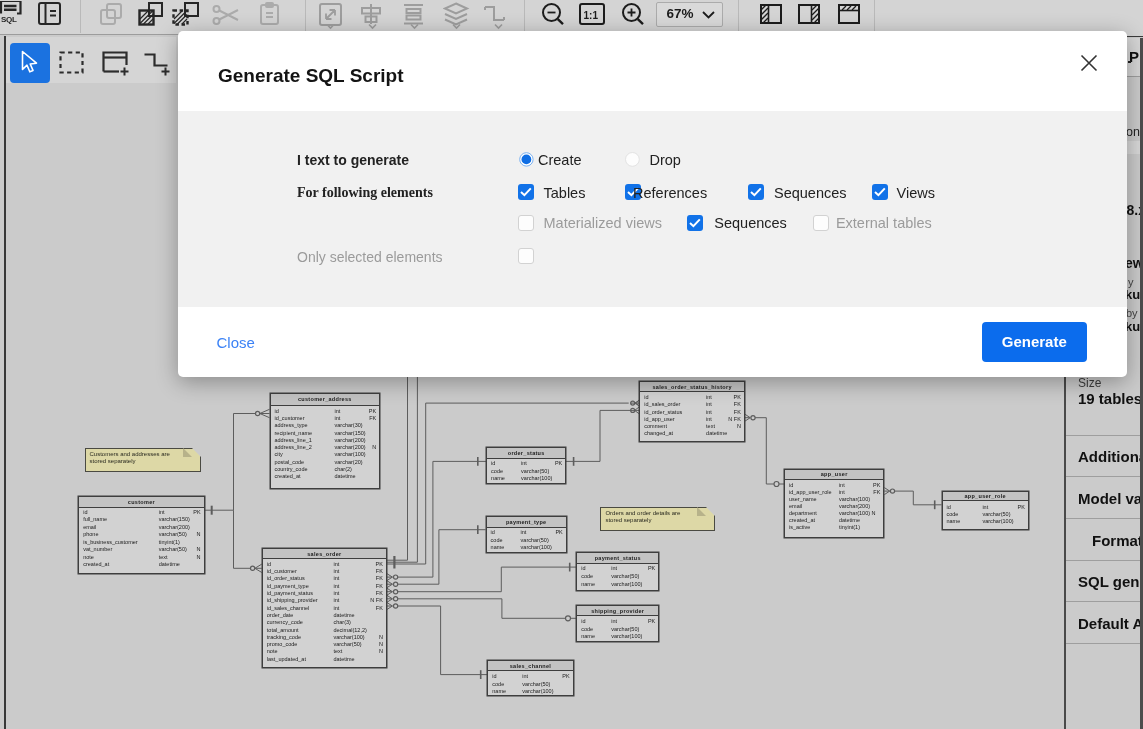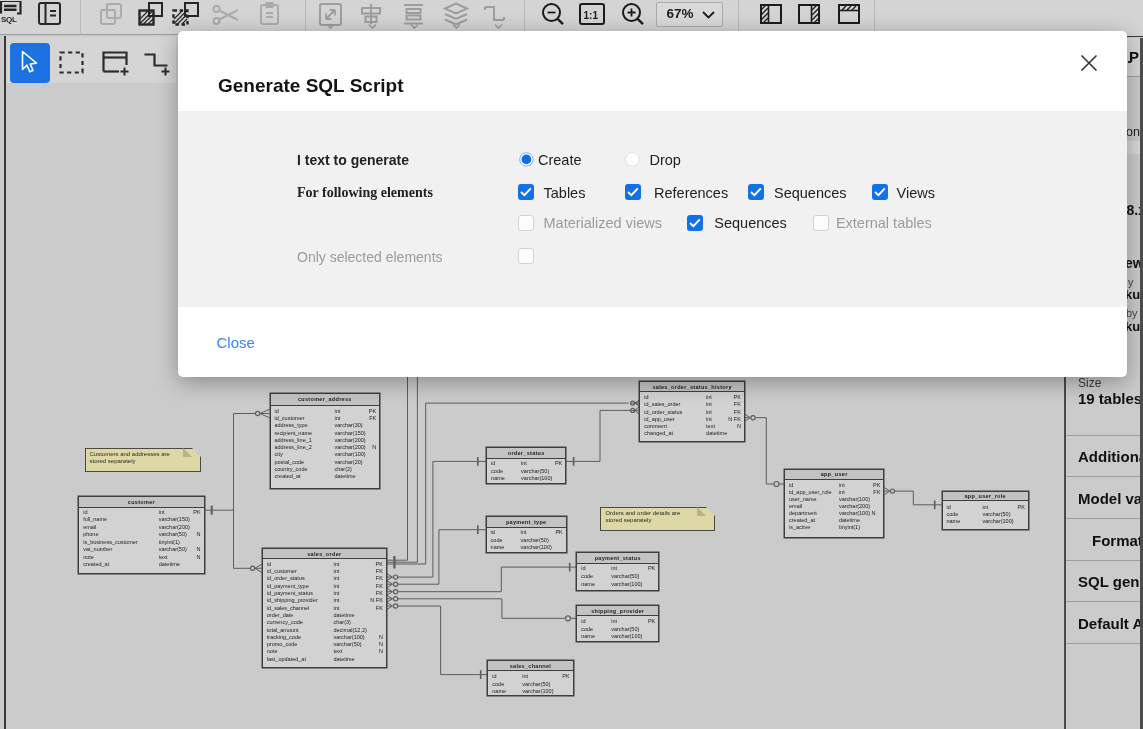--- a/index.html
+++ b/index.html
@@ -668,7 +668,7 @@
 <div class="abs" style="left:1139.5px;top:37.6px;width:3.5px;height:691.4px;background:#4d4d4d;"></div>
 
 <div id="modal">
-  <div style="position:absolute;left:40px;top:44px;font-size:19px;font-weight:bold;color:#141414;">Generate SQL Script</div>
+  <div style="position:absolute;left:40px;top:34px;font-size:19px;font-weight:bold;color:#141414;">Generate SQL Script</div>
   <svg style="position:absolute;right:28.5px;top:23px;" width="18" height="18" fill="none" stroke="#333" stroke-width="1.6">
     <path d="M1.5 1.5 L16.5 16.5 M16.5 1.5 L1.5 16.5"></path>
   </svg>

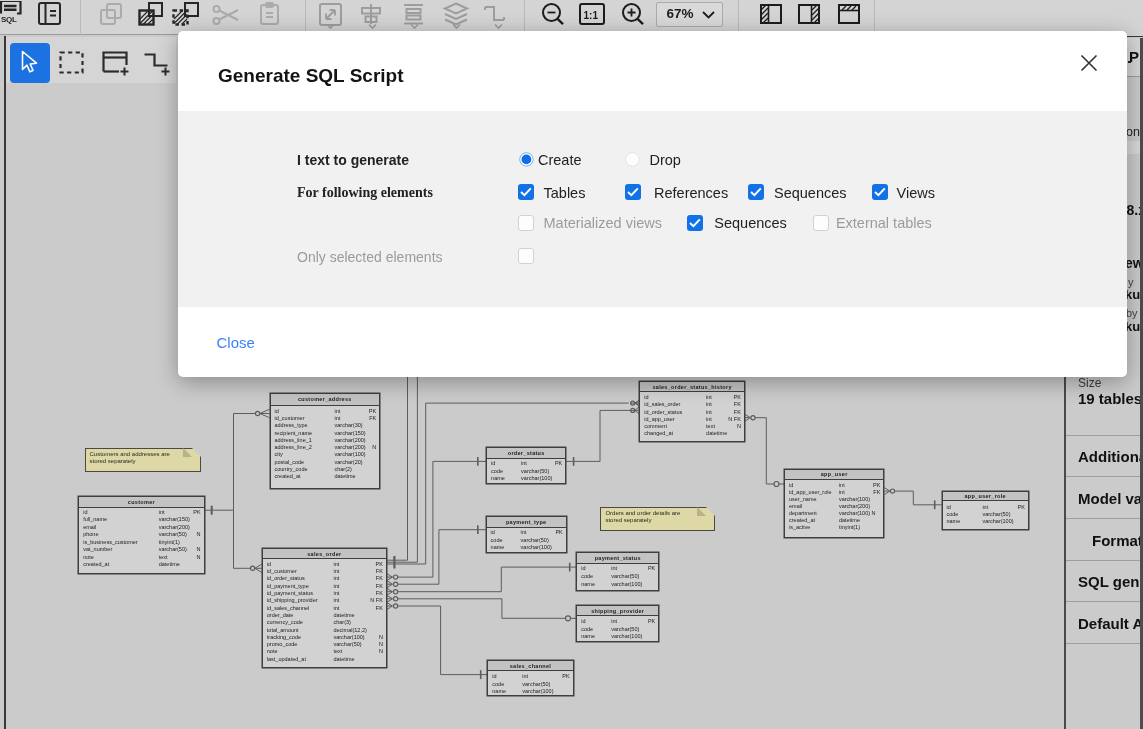--- a/index.html
+++ b/index.html
@@ -697,7 +697,7 @@
           <path d="M1 5 L4.4 8.2 L10.8 1.4"></path>
         </svg>
       </div>
-    <div class="mtext" style="left:466px;top:73.5px;padding-left:10px;">References</div>
+    <div class="mtext" style="left:445px;top:73.5px;padding-left:10px;">References</div>
     <div class="cb on" style="left:570px;top:73.4px;">
         <svg width="12" height="10" fill="none" stroke="#fff" stroke-width="2">
           <path d="M1 5 L4.4 8.2 L10.8 1.4"></path>

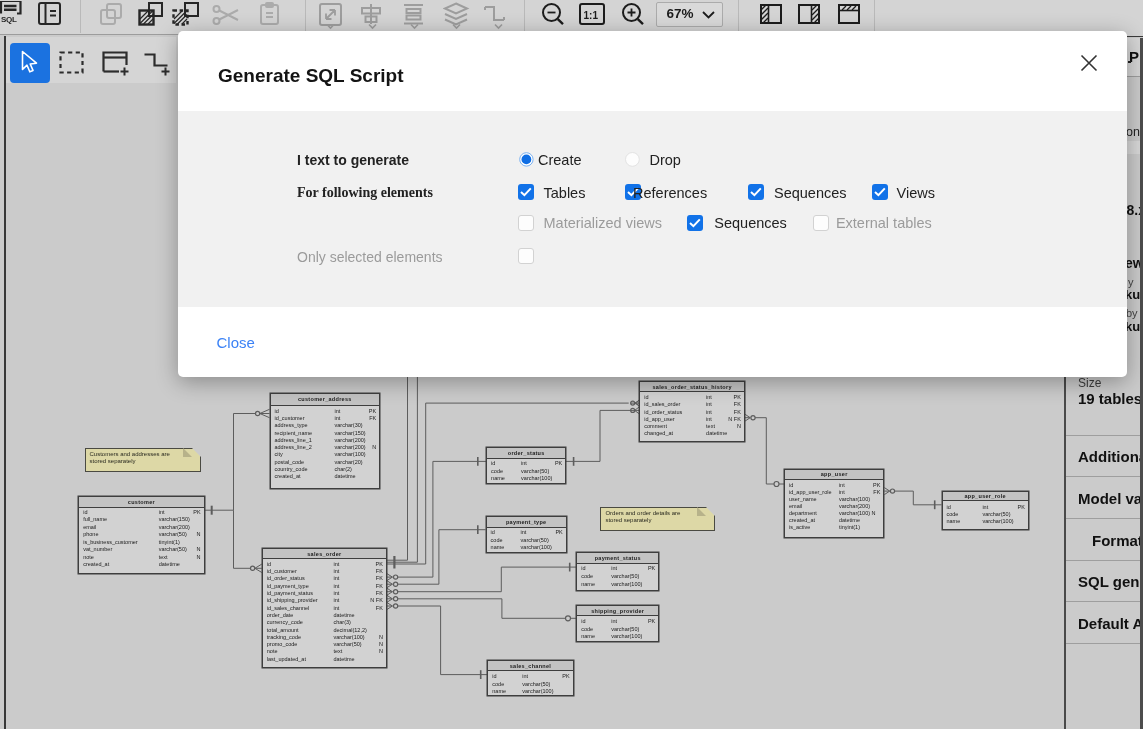--- a/index.html
+++ b/index.html
@@ -727,6 +727,9 @@
   </div>
 
   <div style="position:absolute;left:38.5px;top:303px;font-size:15px;color:#3b82f6;">Close</div>
+  <div style="position:absolute;left:804px;top:290.5px;width:104.5px;height:40.5px;background:#0b6ced;border-radius:4px;">
+    <span style="position:absolute;left:0;right:0;top:11px;text-align:center;font-size:15px;font-weight:bold;color:#fff;">Generate</span>
+  </div>
 </div>
 
 </body></html>

